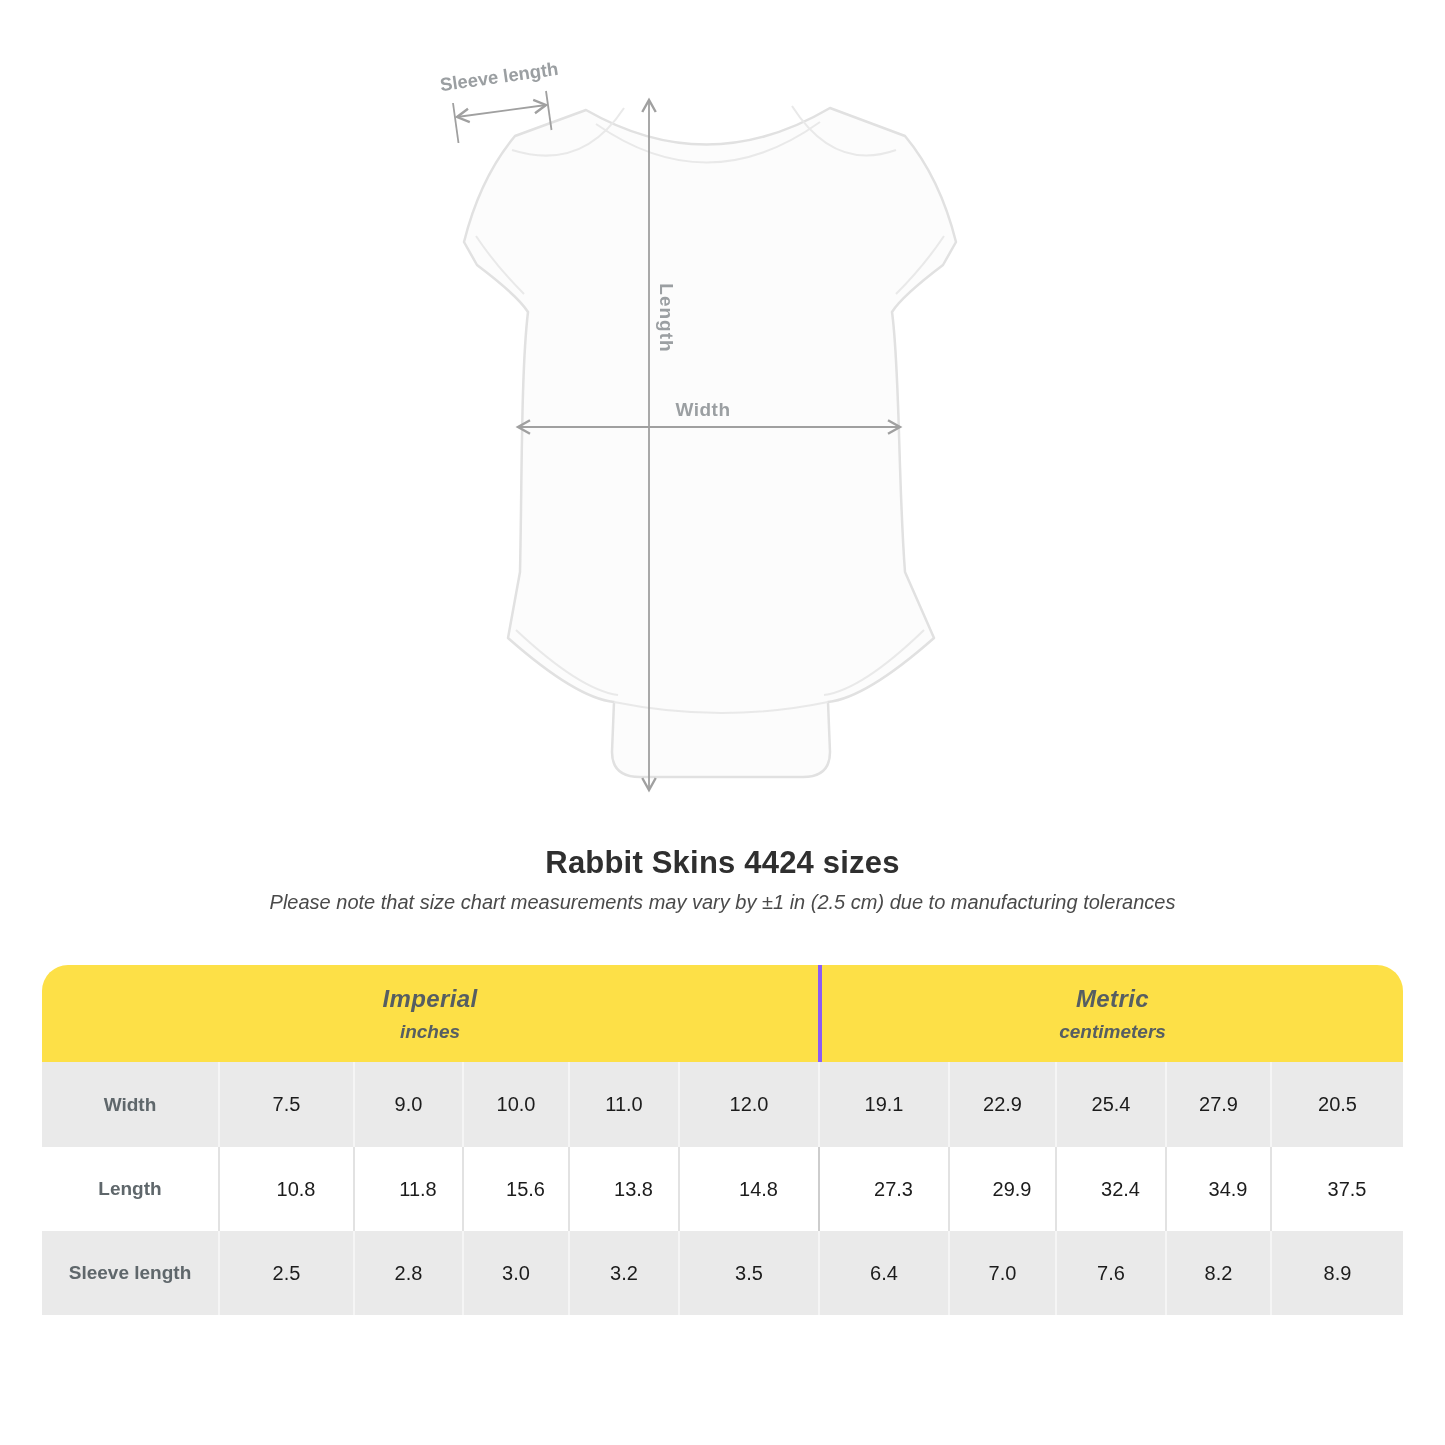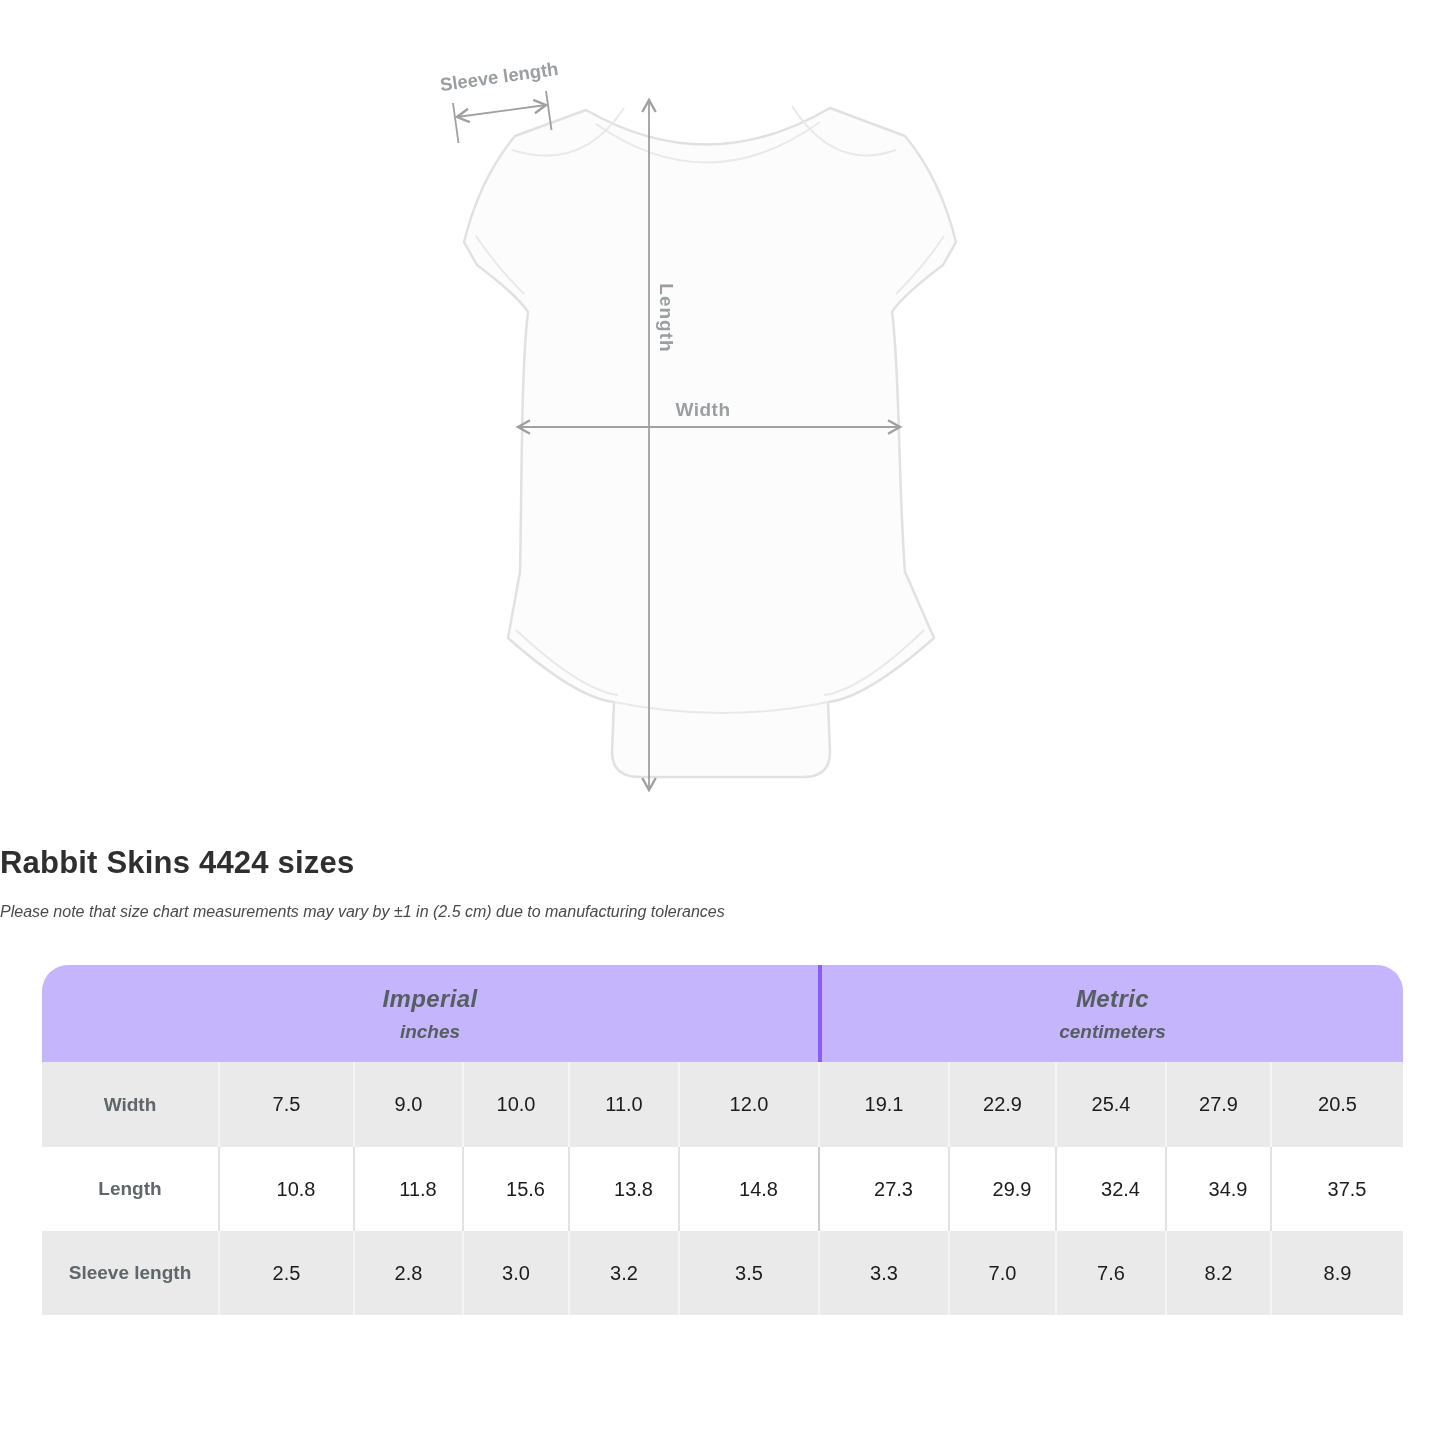--- a/index.html
+++ b/index.html
@@ -10,7 +10,7 @@
   
   .figure{position:absolute;left:400px;top:50px;width:640px;height:760px;}
   
-  .title-block{position:absolute;left:0;top:845px;width:1445px;text-align:left;}
+  .title-block{position:absolute;left:0;top:845px;width:1445px;text-align:center;}
   .title-block h1{margin:0;font-size:31px;font-weight:bold;color:#2f2f2f;letter-spacing:.2px;}
   .subtitle{margin-top:22px;font-size:16px;font-style:italic;color:#4a4a4a;}
   

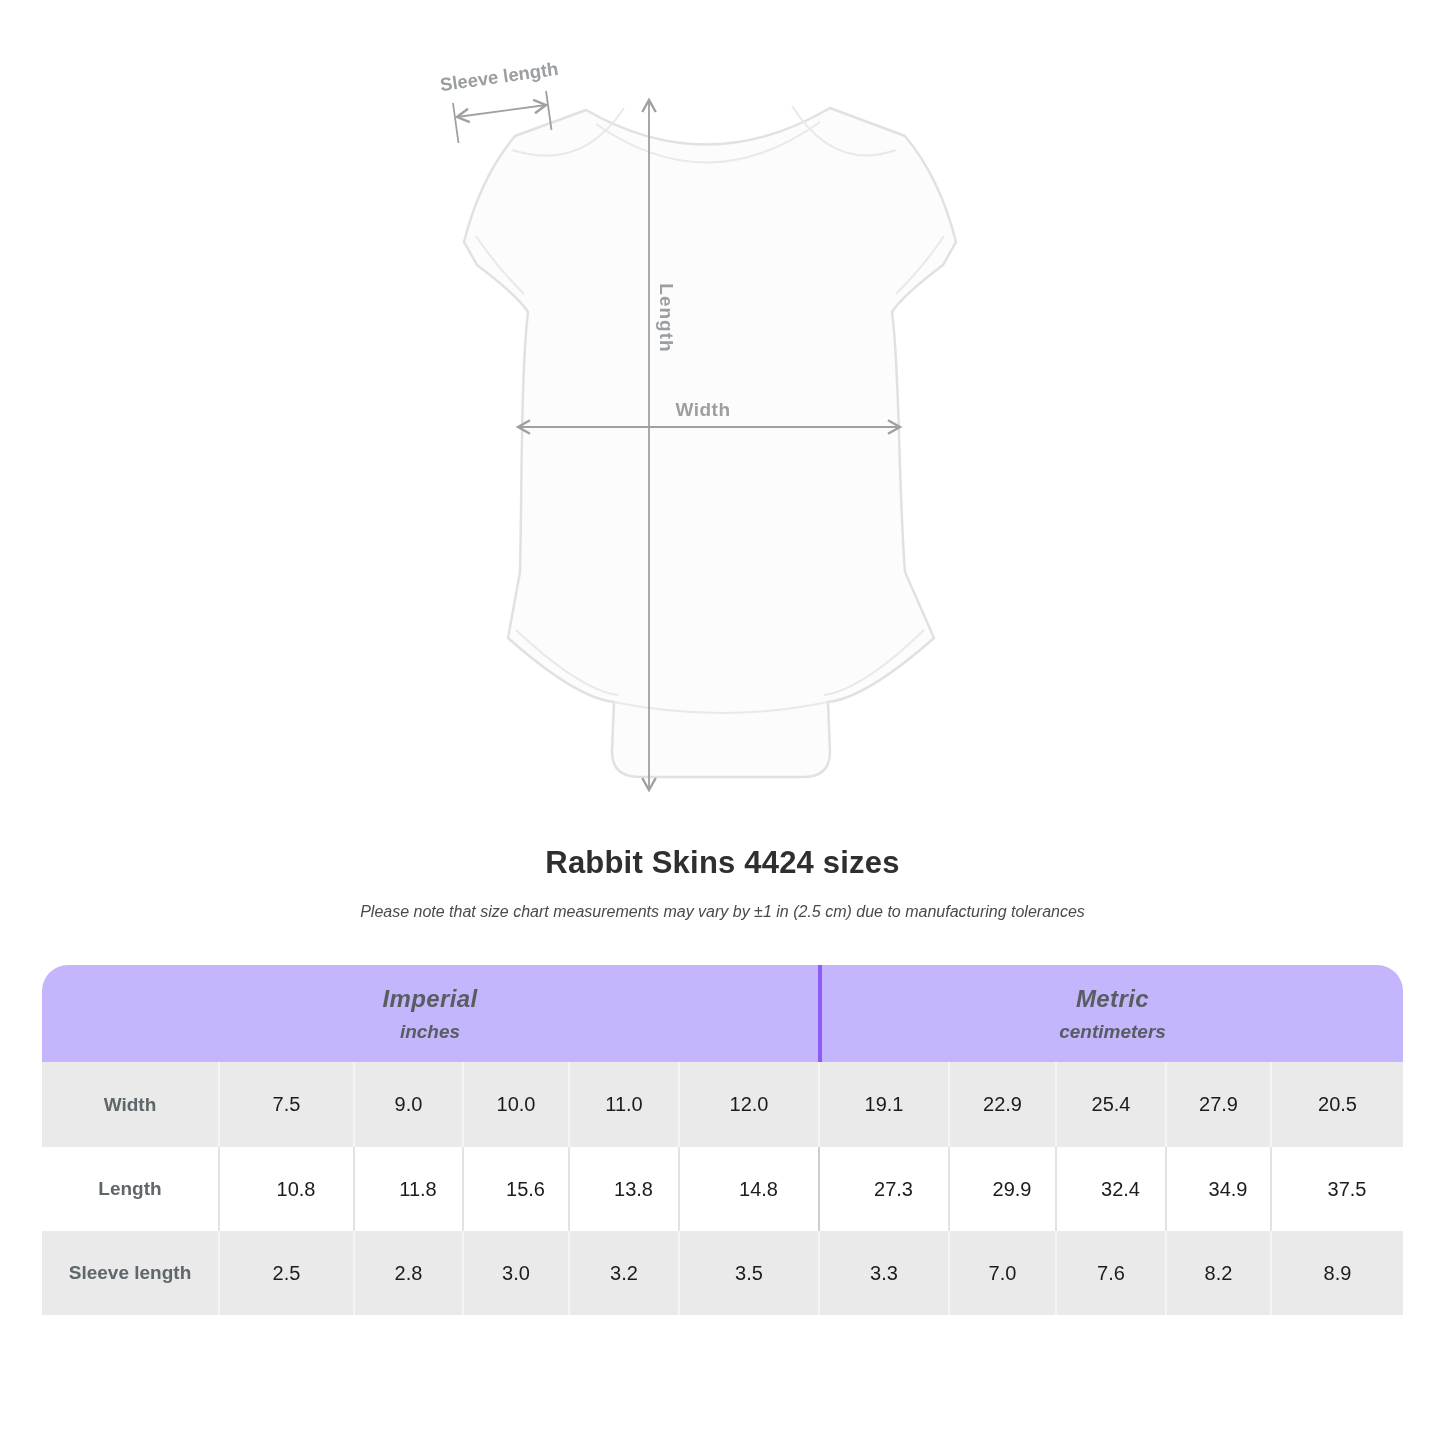--- a/index.html
+++ b/index.html
@@ -12,7 +12,7 @@
   
   .title-block{position:absolute;left:0;top:845px;width:1445px;text-align:center;}
   .title-block h1{margin:0;font-size:31px;font-weight:bold;color:#2f2f2f;letter-spacing:.2px;}
-  .subtitle{margin-top:22px;font-size:16px;font-style:italic;color:#4a4a4a;}
+  .subtitle{margin-top:10px;font-size:20px;font-style:italic;color:#4a4a4a;}
   
   .table-wrap{
     position:absolute;left:42px;top:965px;width:1361px;height:435px;

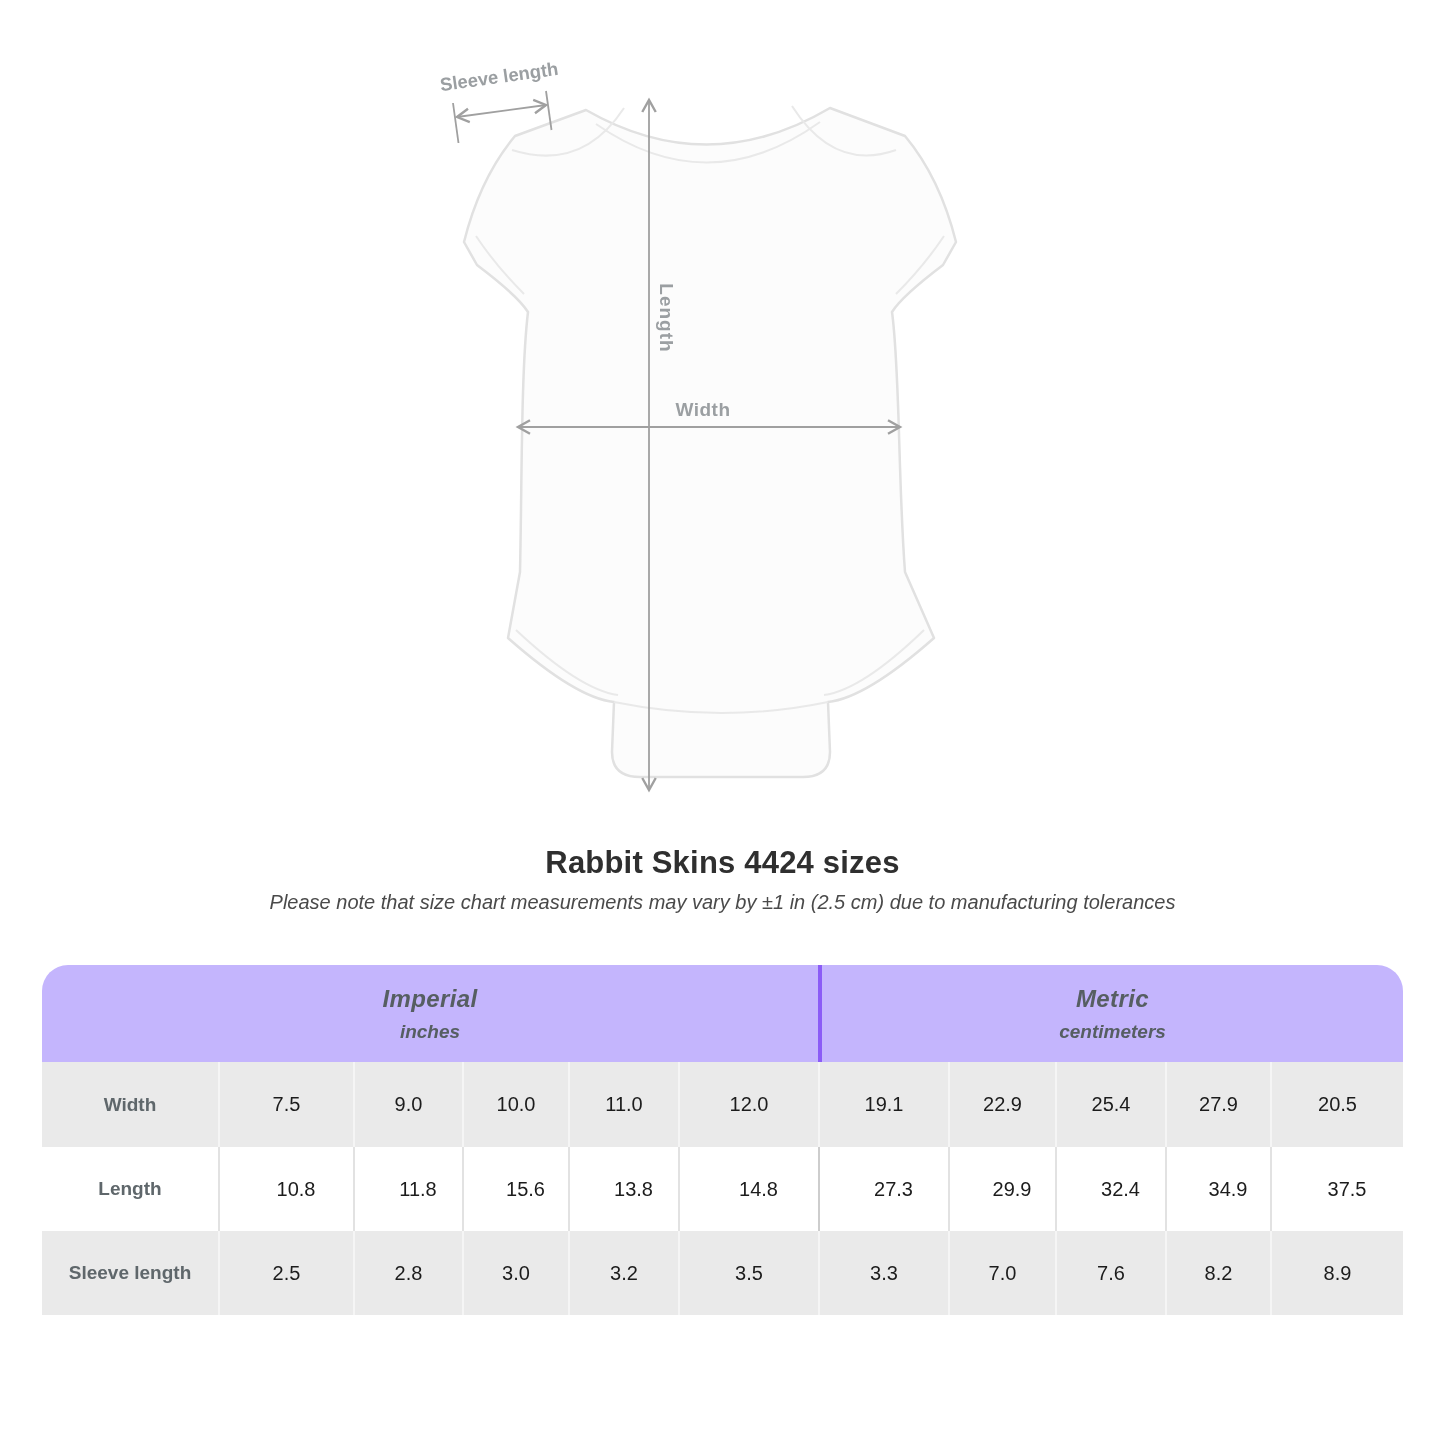--- a/index.html
+++ b/index.html
@@ -23,7 +23,7 @@
   tr.band-row{height:97px;}
   tr.head-row{height:85px;}
   tr.r1{height:85px;} tr.r2{height:84px;} tr.r3{height:84px;}
-  .band{background:#c4b5fd;color:#565e62;}
+  .band{background:#fde047;color:#565e62;}
   .band .u-name{font-size:24px;font-weight:bold;font-style:italic;letter-spacing:.4px;}
   .band .u-sub{font-size:19px;font-style:italic;margin-top:8px;}
   .band.metric{border-left:4px solid #8b5cf6;}

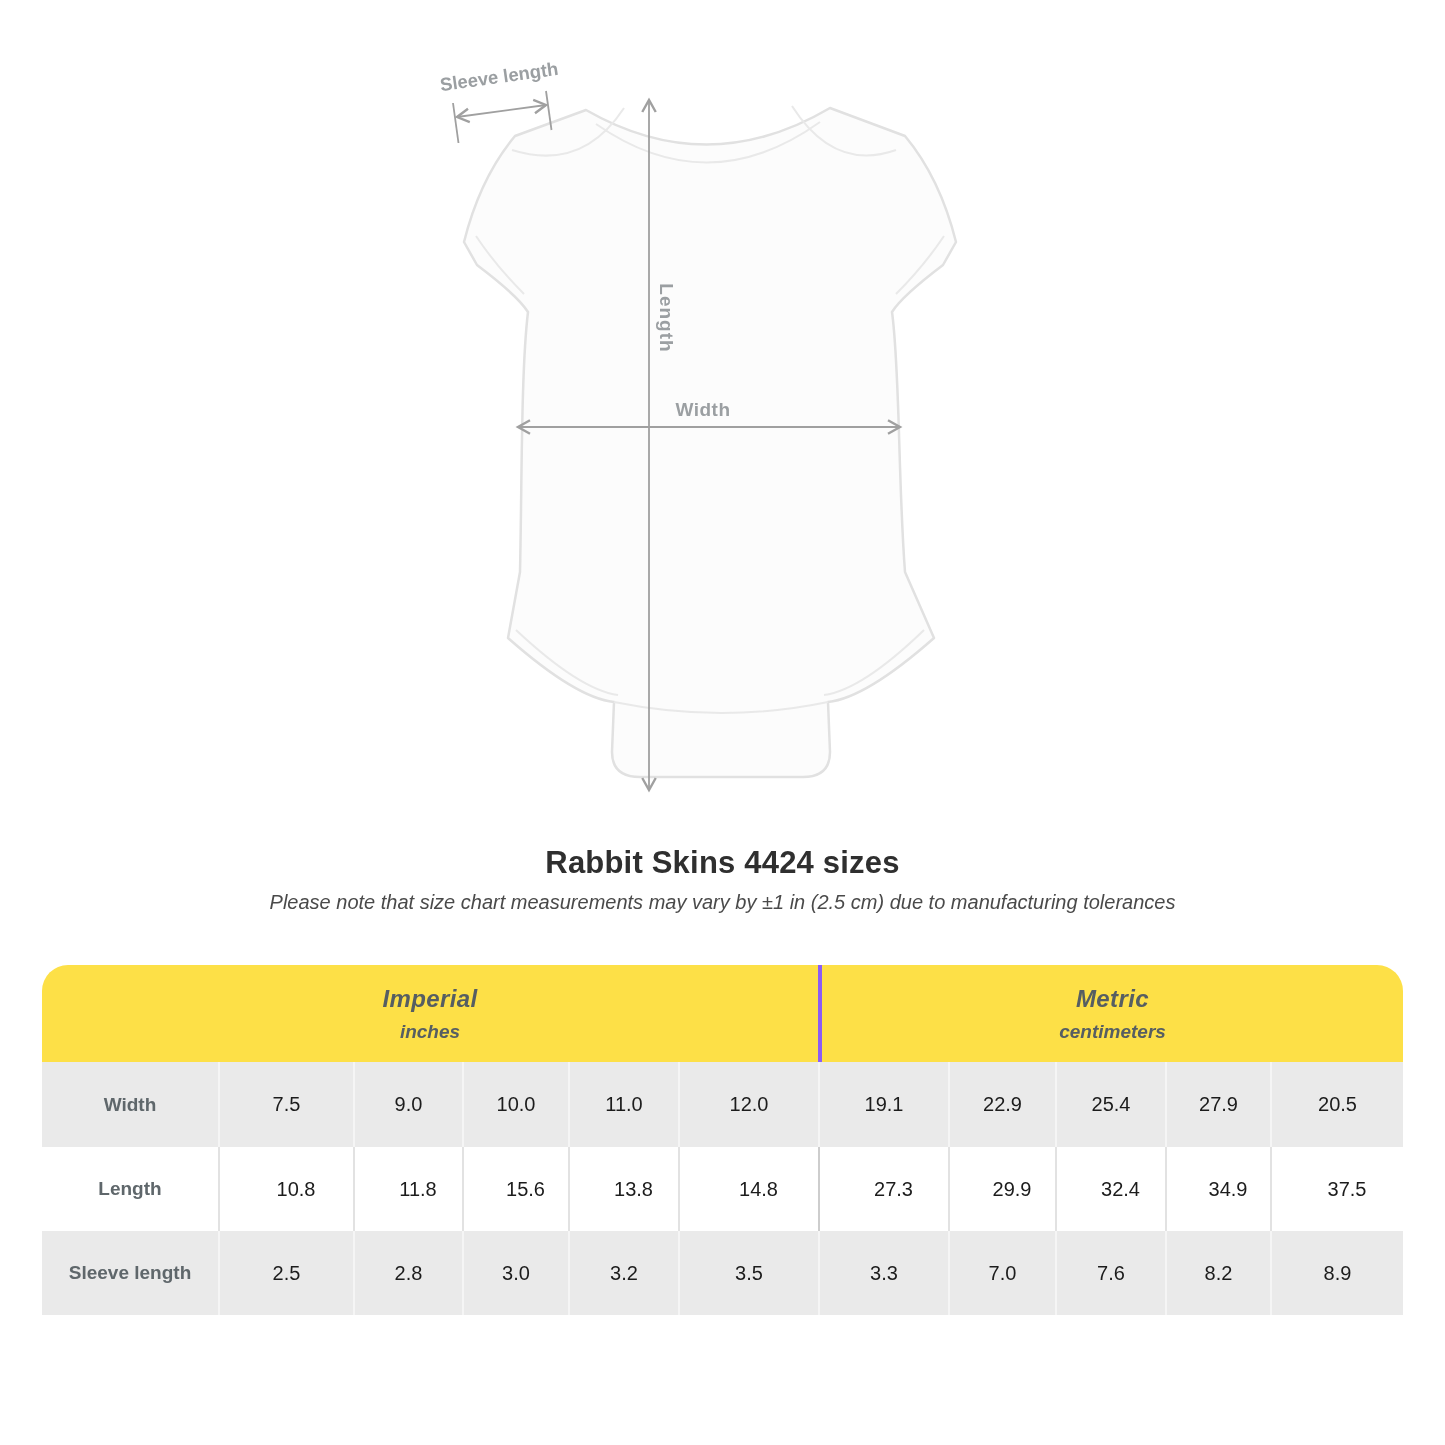--- a/index.html
+++ b/index.html
@@ -172,7 +172,7 @@
         <td class="num">3.0</td>
         <td class="num">3.2</td>
         <td class="num">3.5</td>
-        <td class="num metric-first">3.3</td>
+        <td class="num metric-first">6.4</td>
         <td class="num">7.0</td>
         <td class="num">7.6</td>
         <td class="num">8.2</td>

